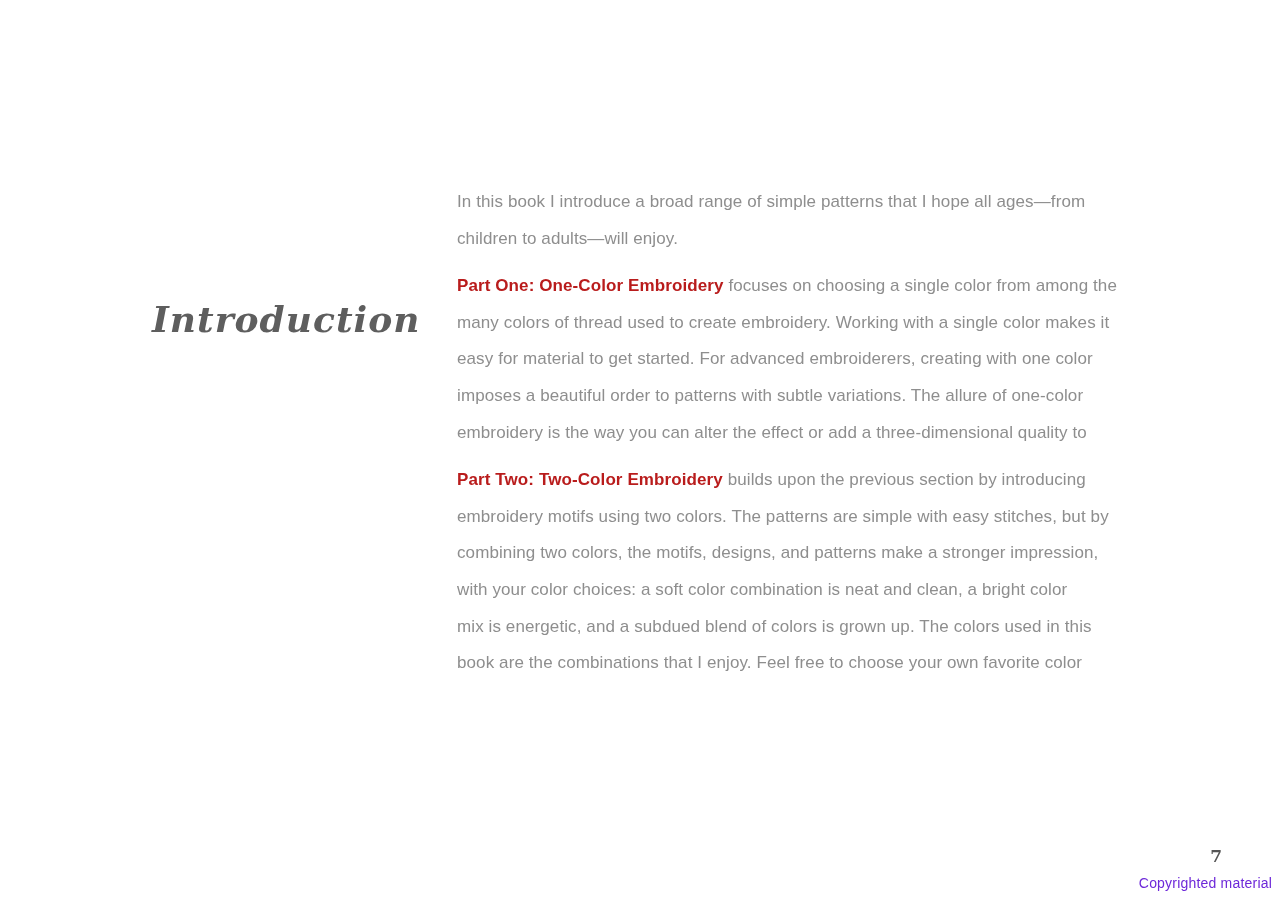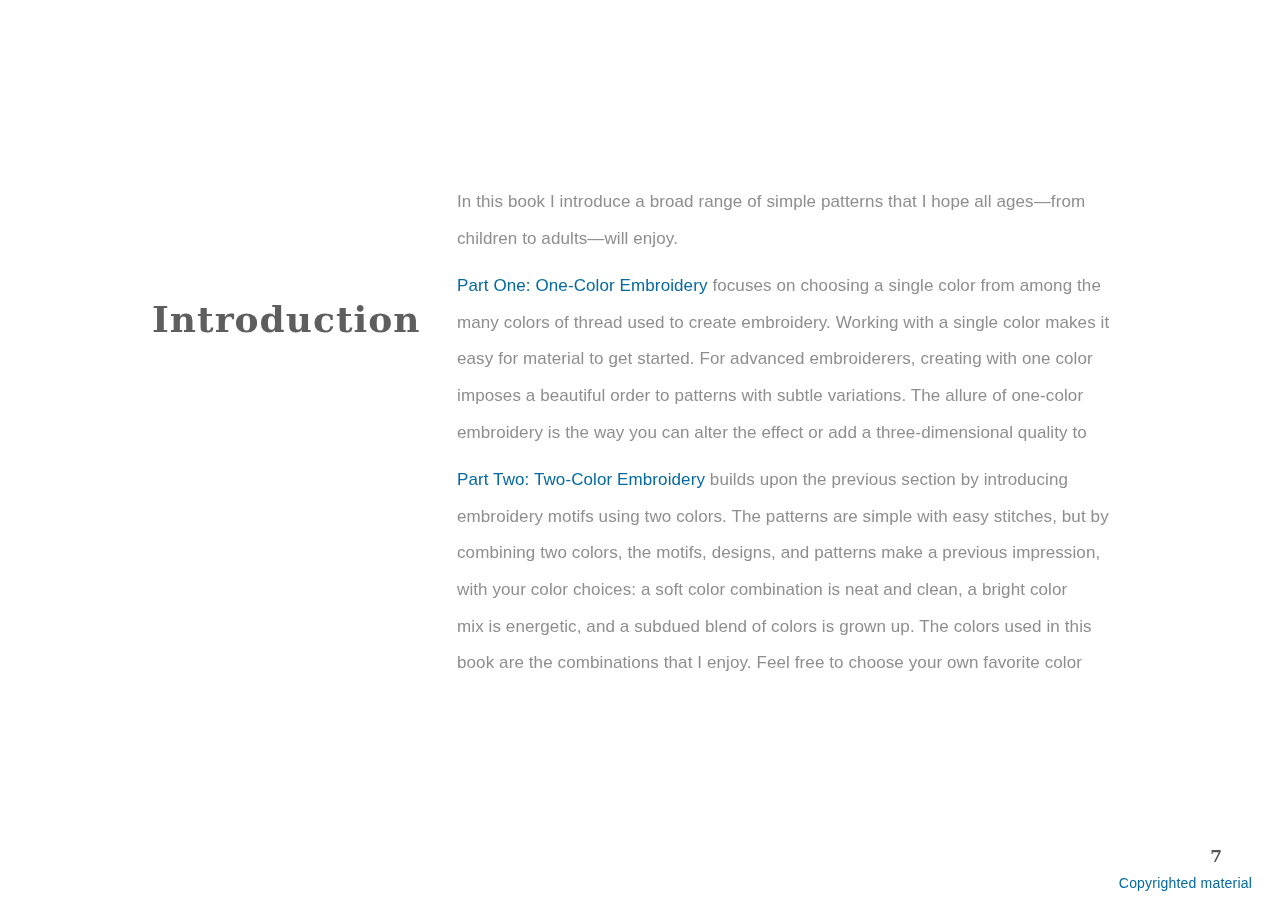--- a/index.html
+++ b/index.html
@@ -43,8 +43,8 @@
     white-space: nowrap;
   }
   .bold-lead {
-    font-weight: 400;
-    color: #0369a1;
+    font-weight: 700;
+    color: #b91c1c;
   }
   .page-number {
     position: absolute;

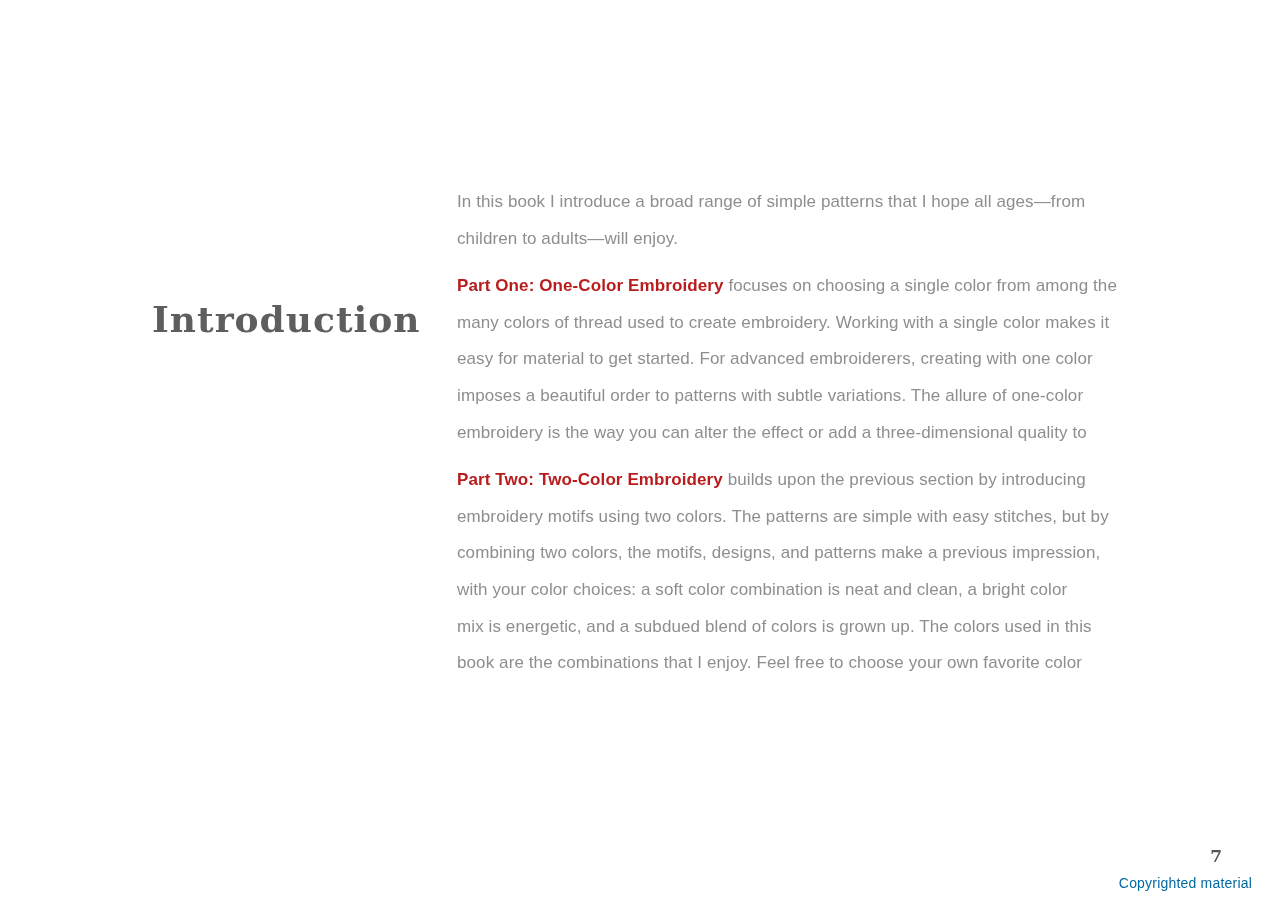--- a/index.html
+++ b/index.html
@@ -20,6 +20,7 @@
     left: 152px;
     top: 274px;
     font-family: "DejaVu Serif", "Liberation Serif", serif;
+    font-style: italic;
     font-size: 36px;
     letter-spacing: 1px;
     color: #5e5e5e;

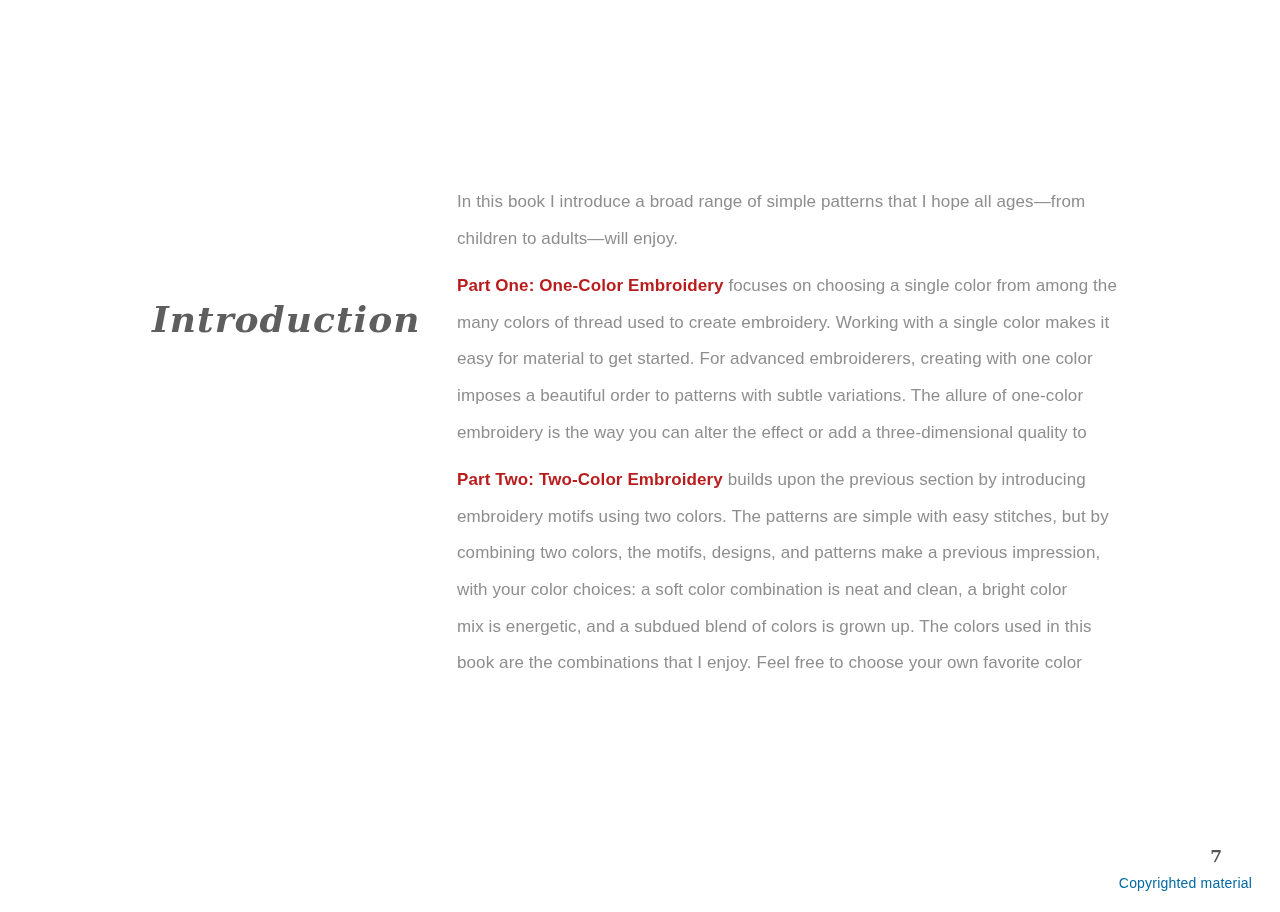--- a/index.html
+++ b/index.html
@@ -90,7 +90,7 @@
     <div class="paragraph">
       <div class="text-line"><span class="bold-lead">Part Two: Two-Color Embroidery </span><span>builds upon the previous section by introducing</span></div>
       <div class="text-line">embroidery motifs using two colors. The patterns are simple with easy stitches, but by</div>
-      <div class="text-line">combining two colors, the motifs, designs, and patterns make a previous impression,</div>
+      <div class="text-line">combining two colors, the motifs, designs, and patterns make a stronger impression,</div>
       <div class="text-line">with your color choices: a soft color combination is neat and clean, a bright color</div>
       <div class="text-line">mix is energetic, and a subdued blend of colors is grown up. The colors used in this</div>
       <div class="text-line">book are the combinations that I enjoy. Feel free to choose your own favorite color</div>

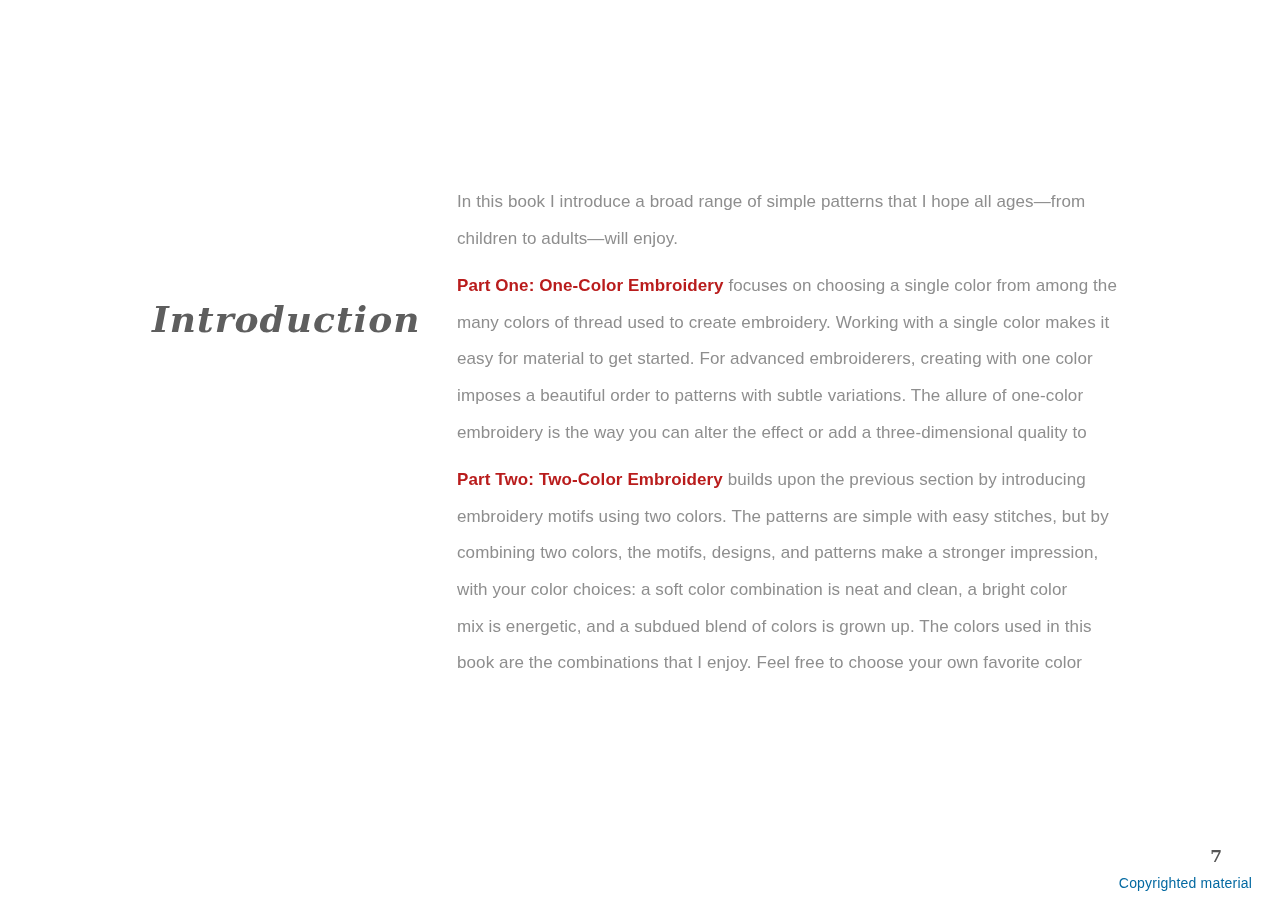--- a/index.html
+++ b/index.html
@@ -59,9 +59,9 @@
   .copyright-notice {
     position: absolute;
     top: 875px;
-    right: 28px;
+    right: 8px;
     font-size: 14px;
-    color: #0369a1;
+    color: #6d28d9;
     letter-spacing: 0.2px;
   }
 </style>

